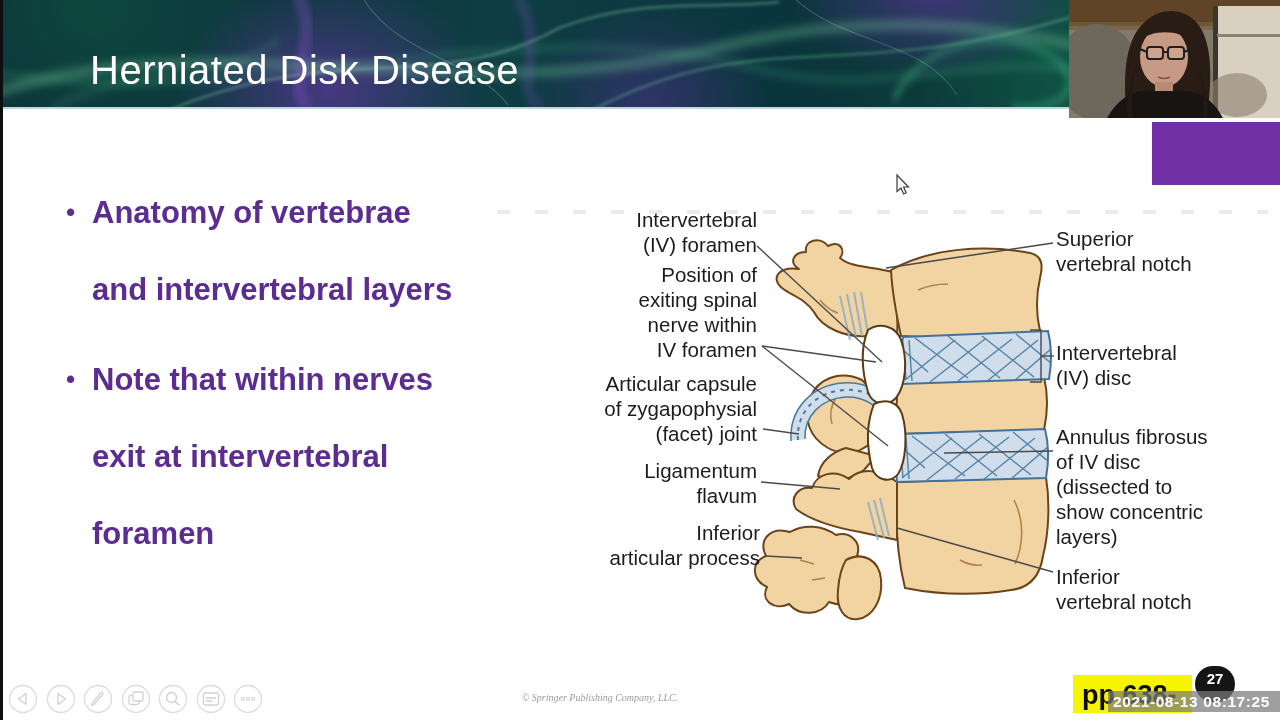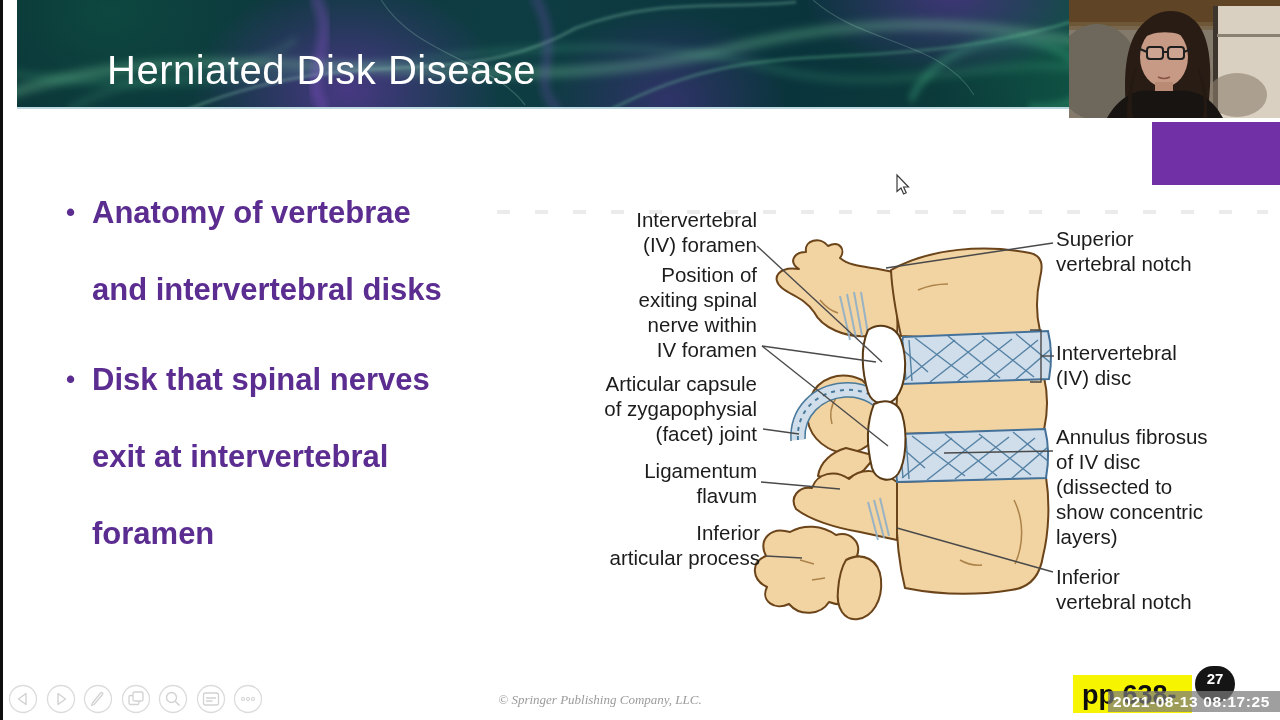--- a/index.html
+++ b/index.html
@@ -7,7 +7,7 @@
          font-family:"Liberation Sans",sans-serif;}
 
   
-  .header{position:absolute;left:17px;top:0;width:1084px;height:107px;
+  .header{position:absolute;left:0;top:0;width:1084px;height:107px;
     background:
       radial-gradient(220px 160px at 330px 90px, rgba(110,55,175,.60), transparent 70%),
       radial-gradient(170px 130px at 650px 100px, rgba(92,46,155,.45), transparent 70%),

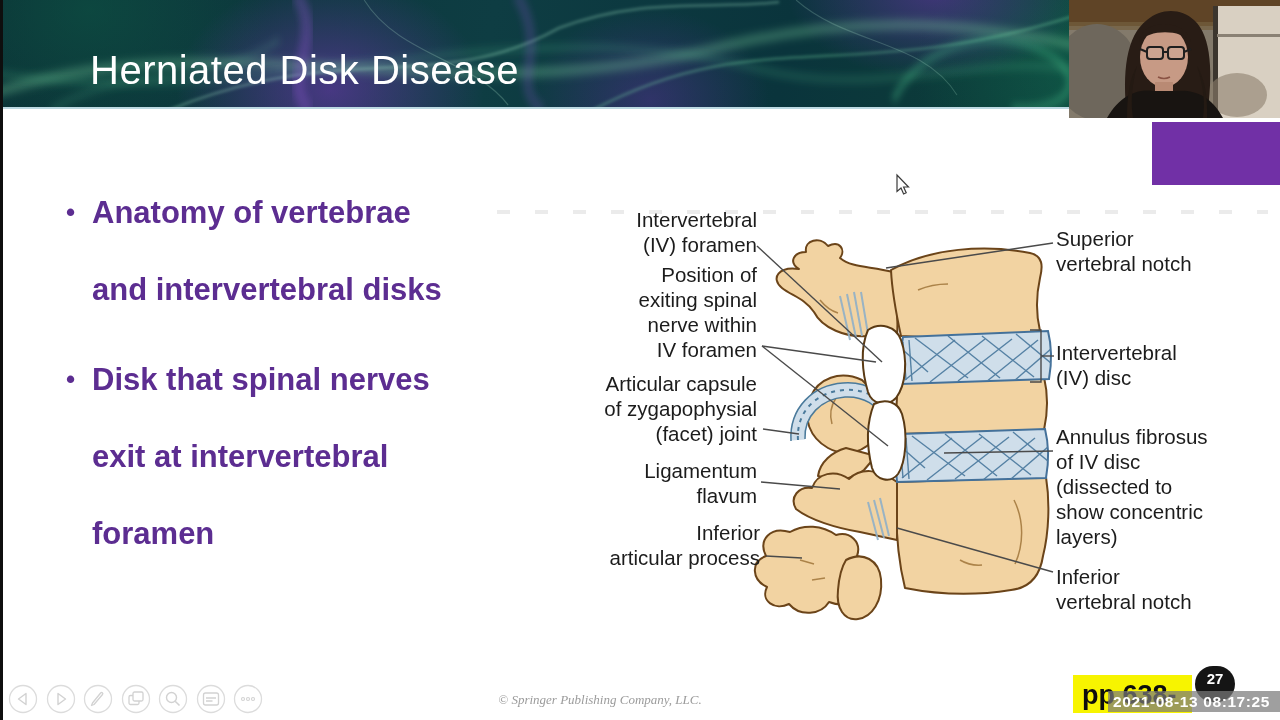--- a/index.html
+++ b/index.html
@@ -97,7 +97,7 @@
   <div class="bullet b1" style="color: rgb(92, 45, 145);">
     <span class="mark">•</span>
     <span class="btxt">Anatomy of vertebrae
-and intervertebral disks</span>
+and intervertebral layers</span>
   </div>
   <div class="bullet b2" style="color: rgb(92, 45, 145);">
     <span class="mark">•</span>

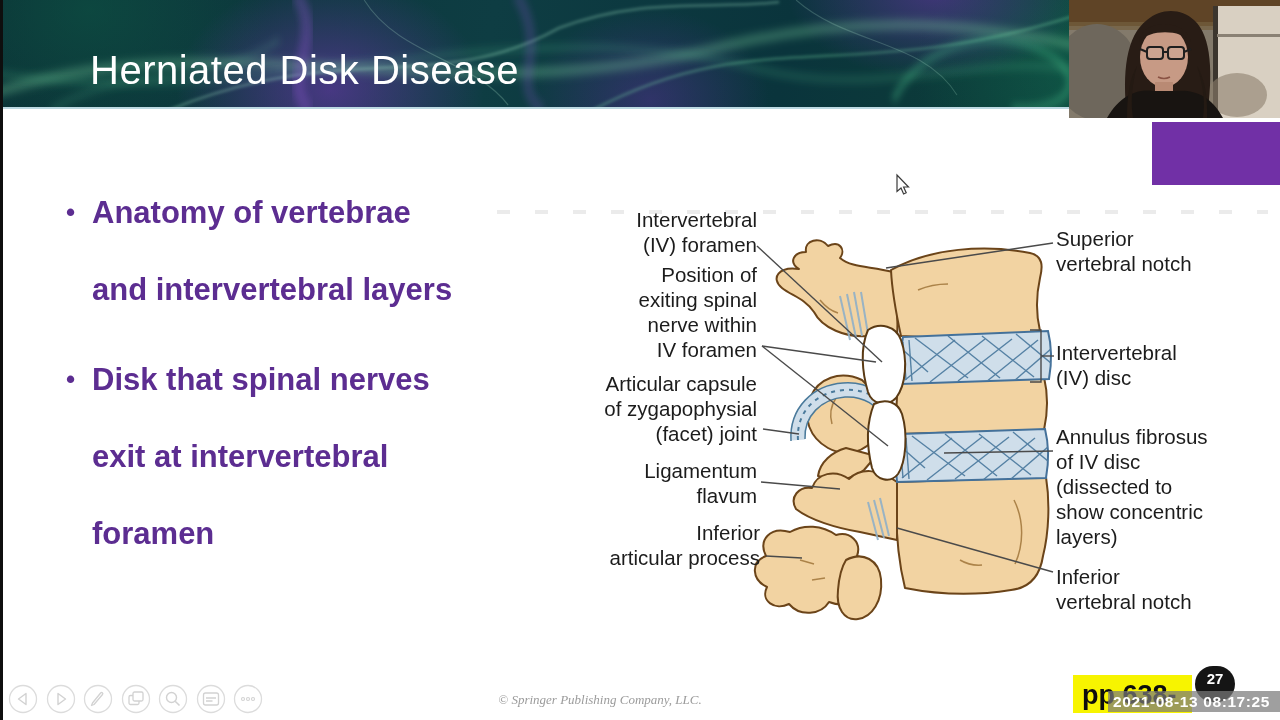--- a/index.html
+++ b/index.html
@@ -101,7 +101,7 @@
   </div>
   <div class="bullet b2" style="color: rgb(92, 45, 145);">
     <span class="mark">•</span>
-    <span class="btxt">Disk that spinal nerves
+    <span class="btxt">Note that within nerves
 exit at intervertebral
 foramen</span>
   </div>

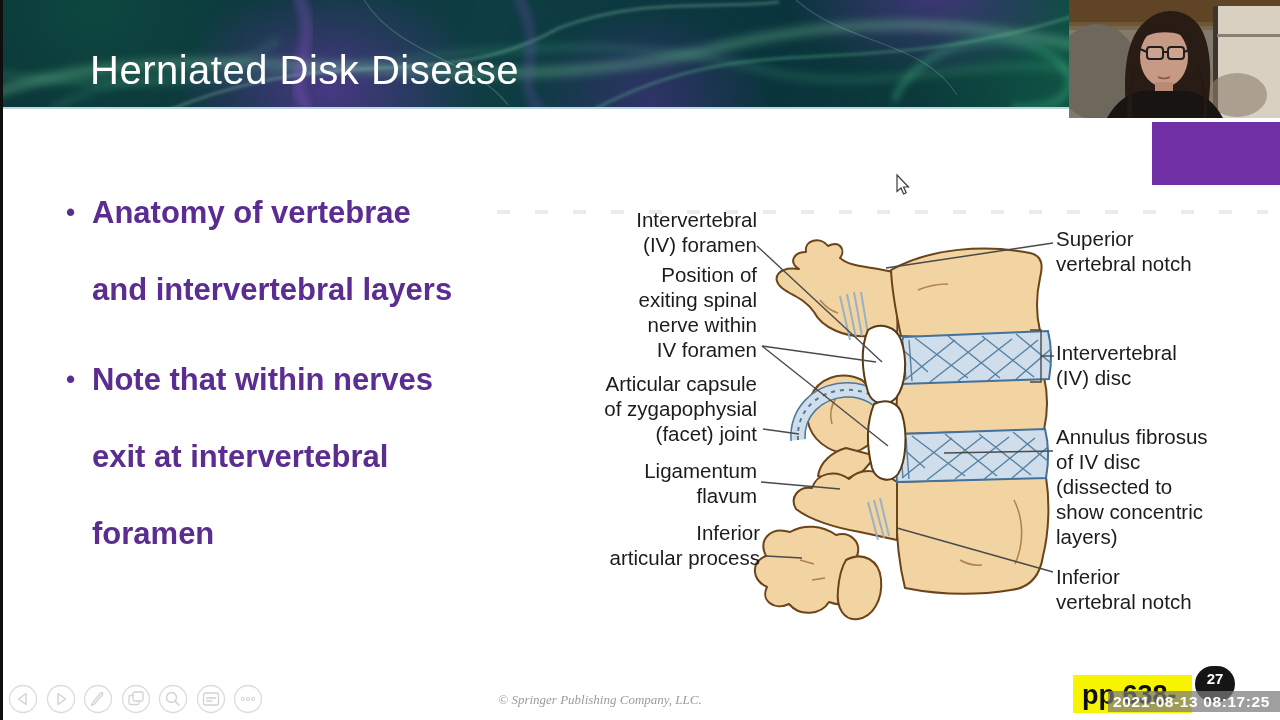--- a/index.html
+++ b/index.html
@@ -53,7 +53,7 @@
   .toolbar{position:absolute;left:8px;top:684px;display:flex;gap:7.5px;}
   .tool{width:30px;height:30px;}
   .copyright{position:absolute;left:430px;top:692px;width:340px;text-align:center;
-    font-family:"Liberation Serif",serif;font-style:italic;font-size:13px;color:#9b9b9b;}
+    font-family:"Liberation Serif",serif;font-style:italic;font-size:10px;color:#9b9b9b;}
   .pageref{position:absolute;left:1073px;top:675px;width:119px;height:38px;
     line-height:40px;padding-left:9px;box-sizing:border-box;
     font-size:27px;font-weight:bold;color:#0d0d0d;z-index:5;}

